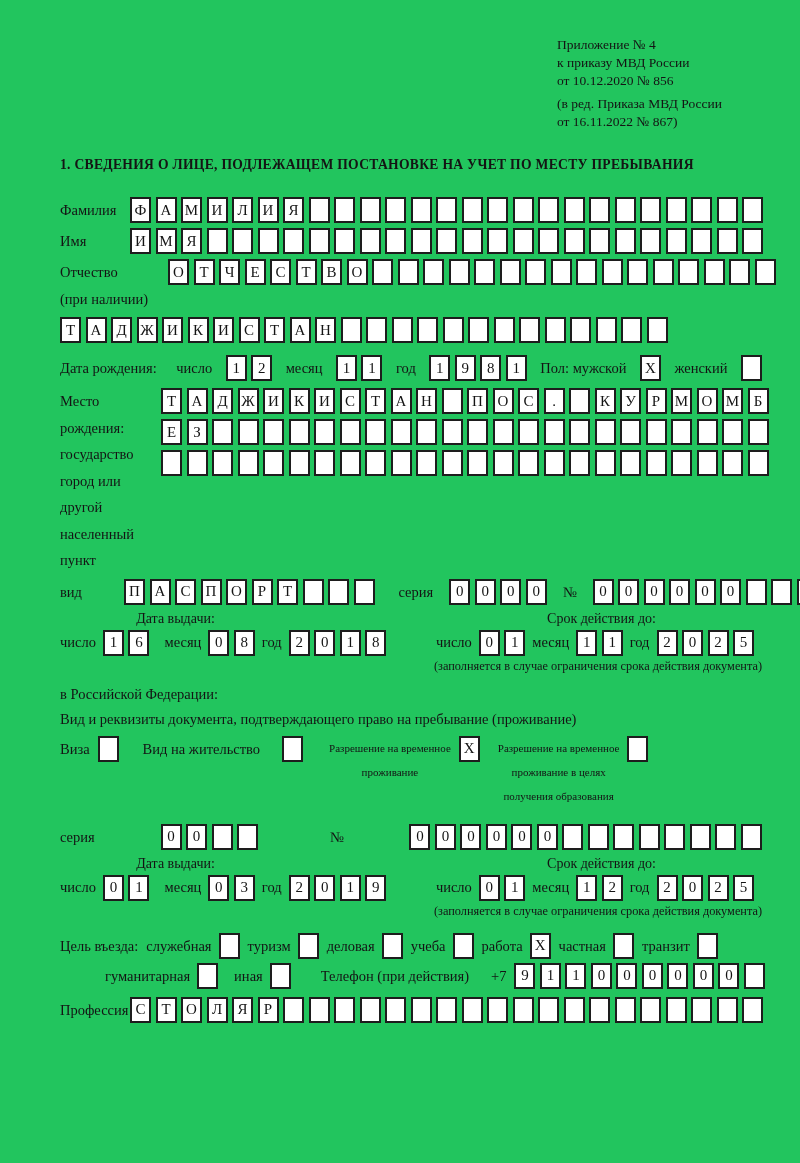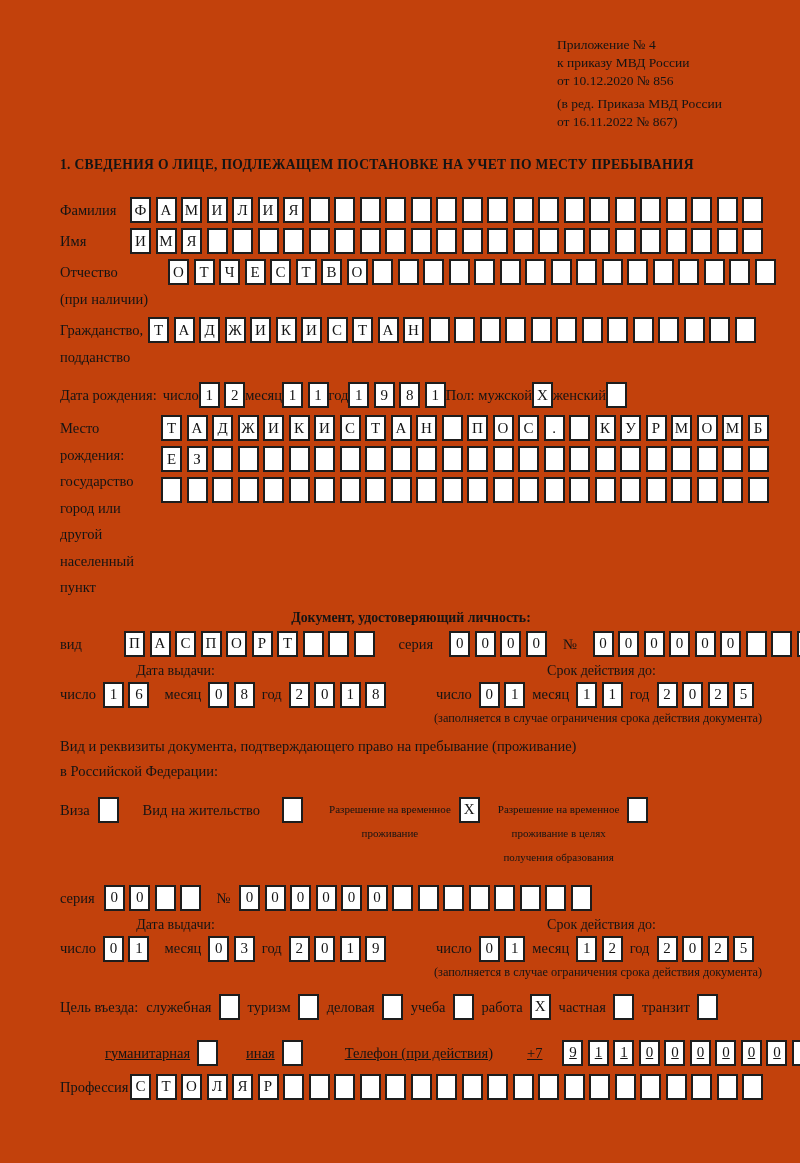--- a/index.html
+++ b/index.html
@@ -4,7 +4,7 @@
 <style>
   html,body{margin:0;padding:0;background:#e8e8e8;}
   .page{
-    width:800px;height:1163px;background:#c2410c;color:#141414;
+    width:800px;height:1163px;background:#22c55e;color:#141414;
     font-family:"Liberation Serif","DejaVu Serif",serif;
     padding:36px 38px 0 60px;box-sizing:border-box;overflow:hidden;
     margin:0 auto;position:relative;

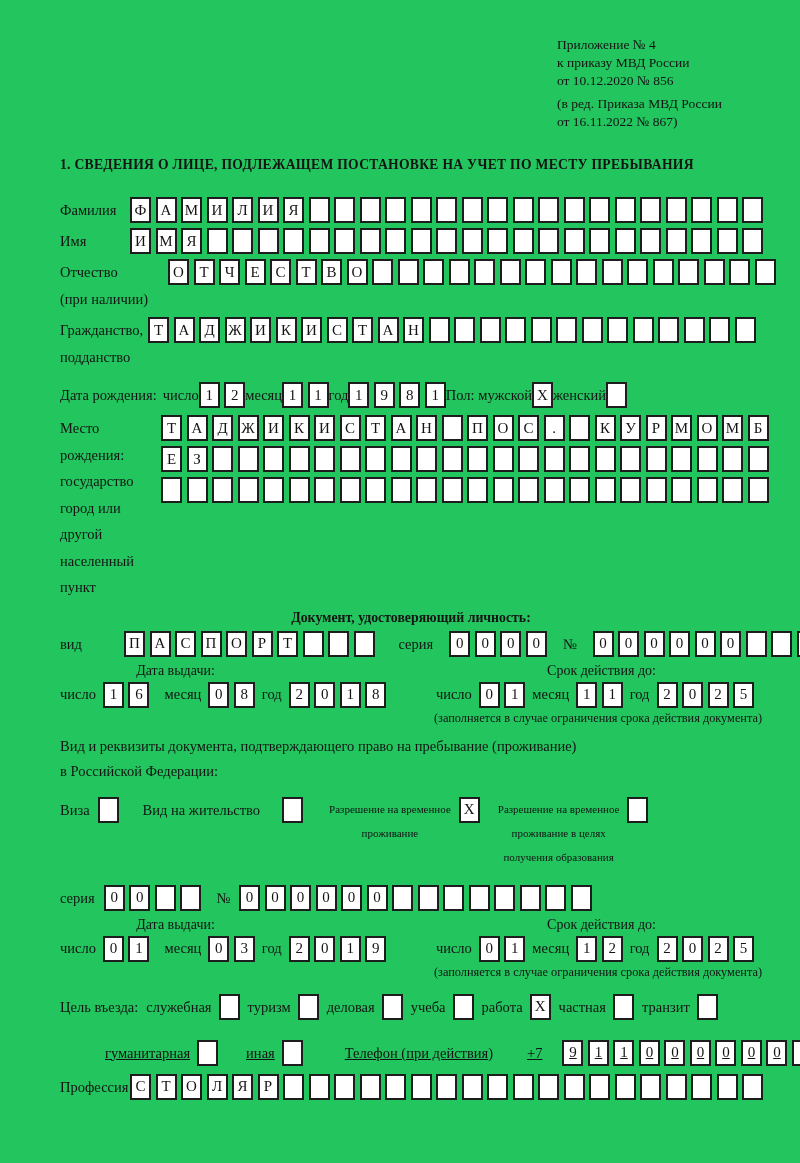--- a/index.html
+++ b/index.html
@@ -18,7 +18,7 @@
   .blank-underline{display:inline-block;width:56px;border-bottom:2.5px solid #2b2b2b;height:14px;margin-left:10px;}
   .section-heading{margin-top:26px;font-weight:bold;font-size:13.6px;letter-spacing:.3px;white-space:nowrap;}
   
-  .frow{display:flex;align-items:center;margin-top:5px;}
+  .frow{display:flex;align-items:center;margin-top:5px;justify-content:space-between;}
   .frow-top{align-items:flex-start;}
   .flabel{font-size:14.5px;flex:none;line-height:26px;}
   .flabel-lines{font-size:14.5px;flex:none;line-height:26.5px;}

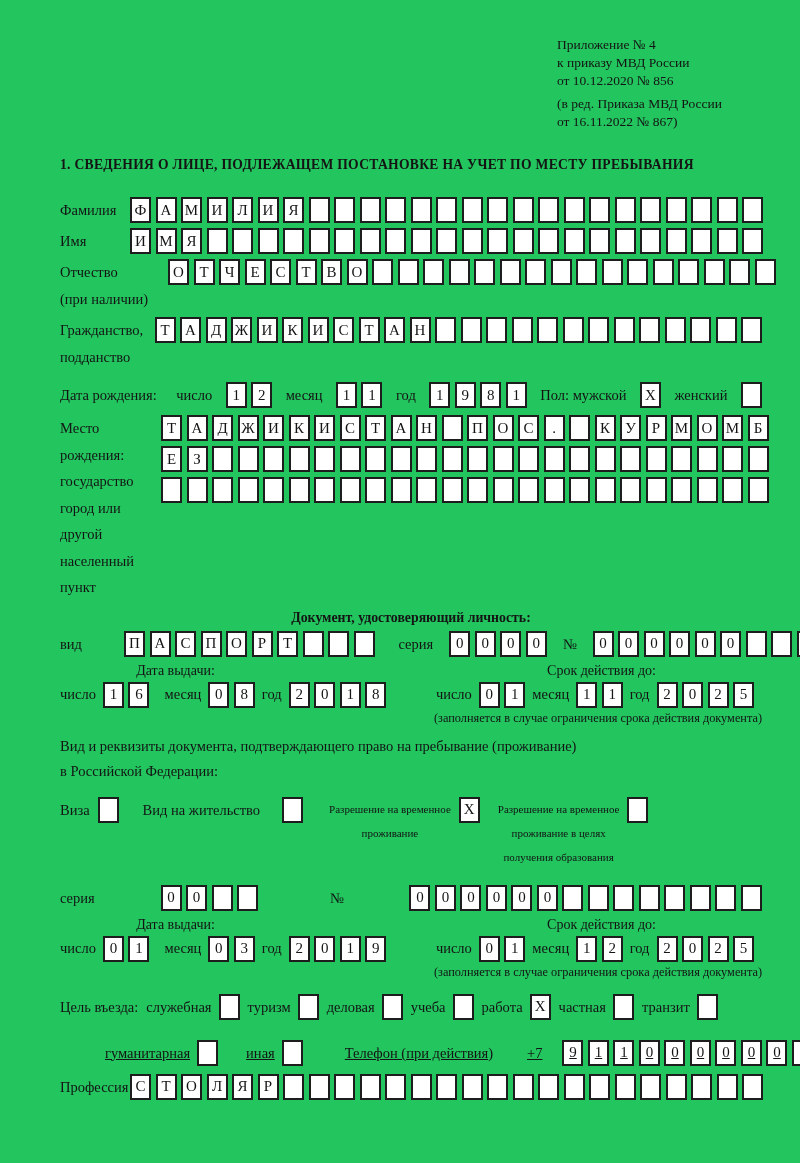--- a/index.html
+++ b/index.html
@@ -164,10 +164,6 @@
   </div>
 
   <div class="frow frow-top">
-    <span class="flabel-lines w88">
-      <div>Гражданство,</div>
-      <div>подданство</div>
-    </span>
     <span class="cellrow">
         <span class="cell">Т</span>
         <span class="cell">А</span>

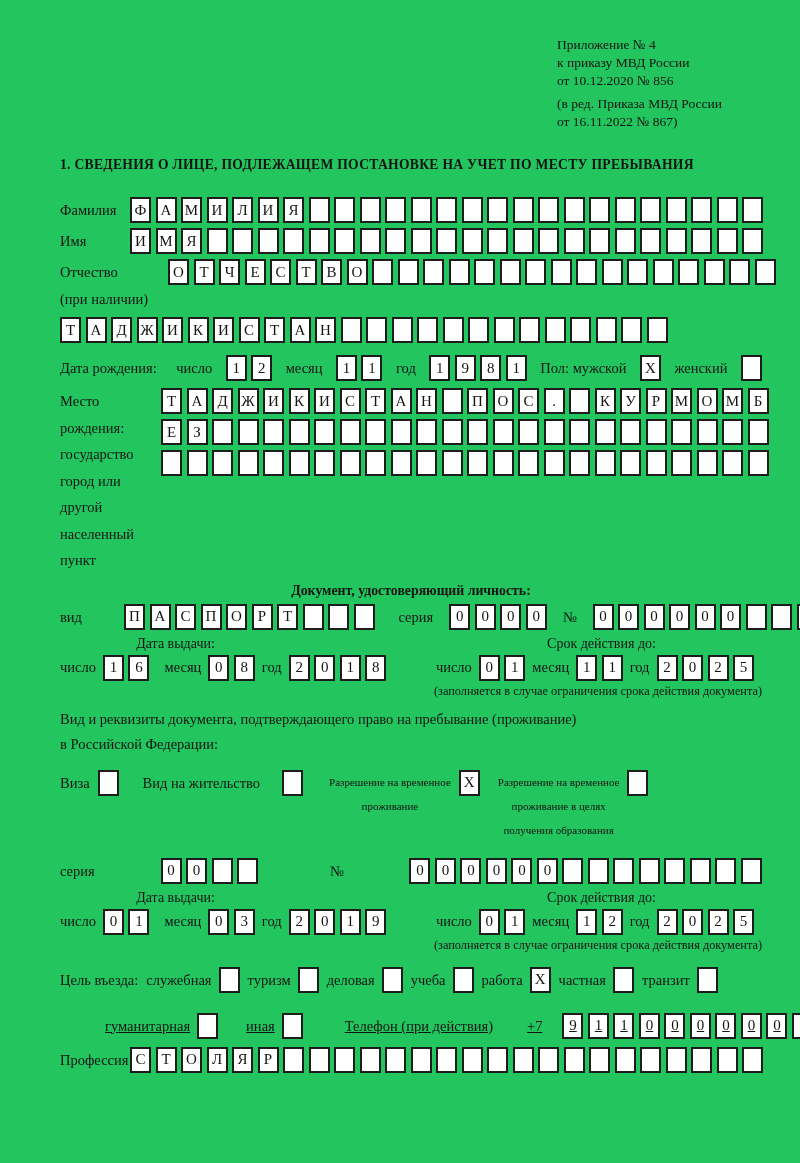--- a/index.html
+++ b/index.html
@@ -310,7 +310,6 @@
     </span>
   </div>
 
-  <div class="doc-header">Документ, удостоверяющий личность:</div>
 
   <div class="frow" style="gap:16px;">
     <span class="flabel" style="width:48px;">вид</span>

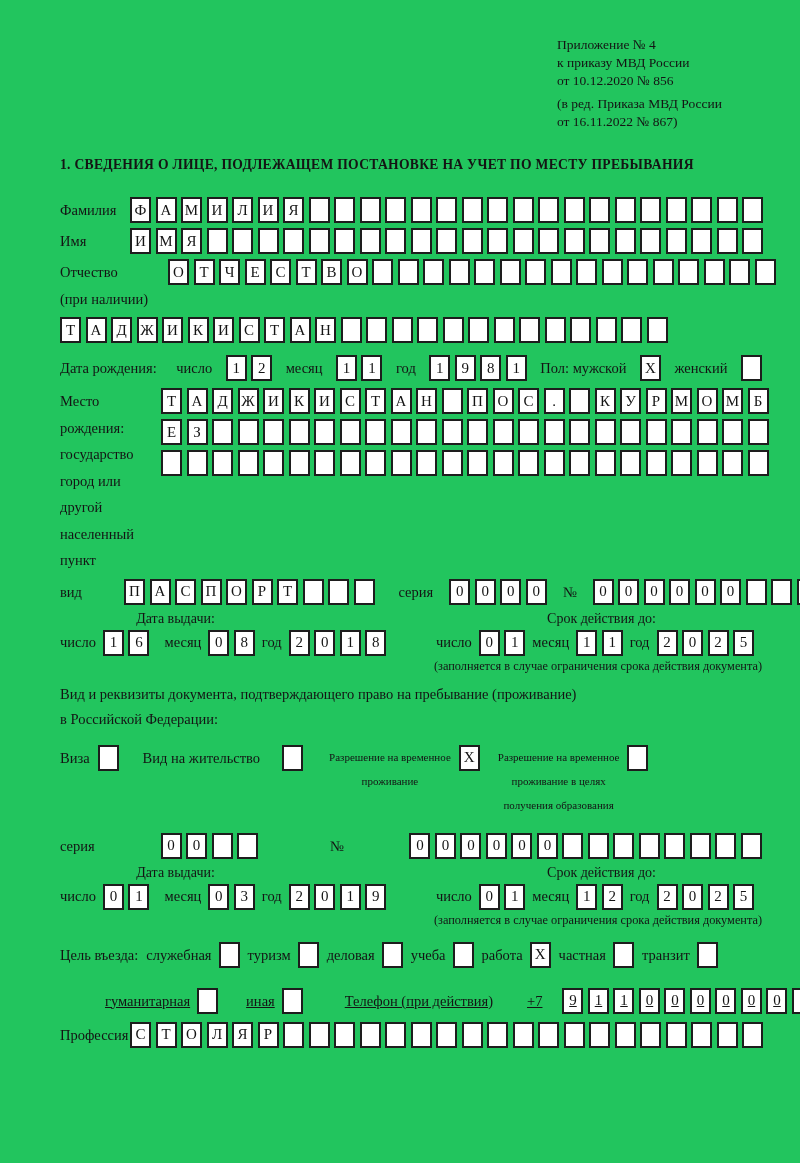--- a/index.html
+++ b/index.html
@@ -396,8 +396,8 @@
   <div class="note-right">(заполняется в случае ограничения срока действия документа)</div>
 
   <div class="para">
+    <div>в Российской Федерации:</div>
     <div>Вид и реквизиты документа, подтверждающего право на пребывание (проживание)</div>
-    <div>в Российской Федерации:</div>
   </div>
 
   <div class="permit-opts">

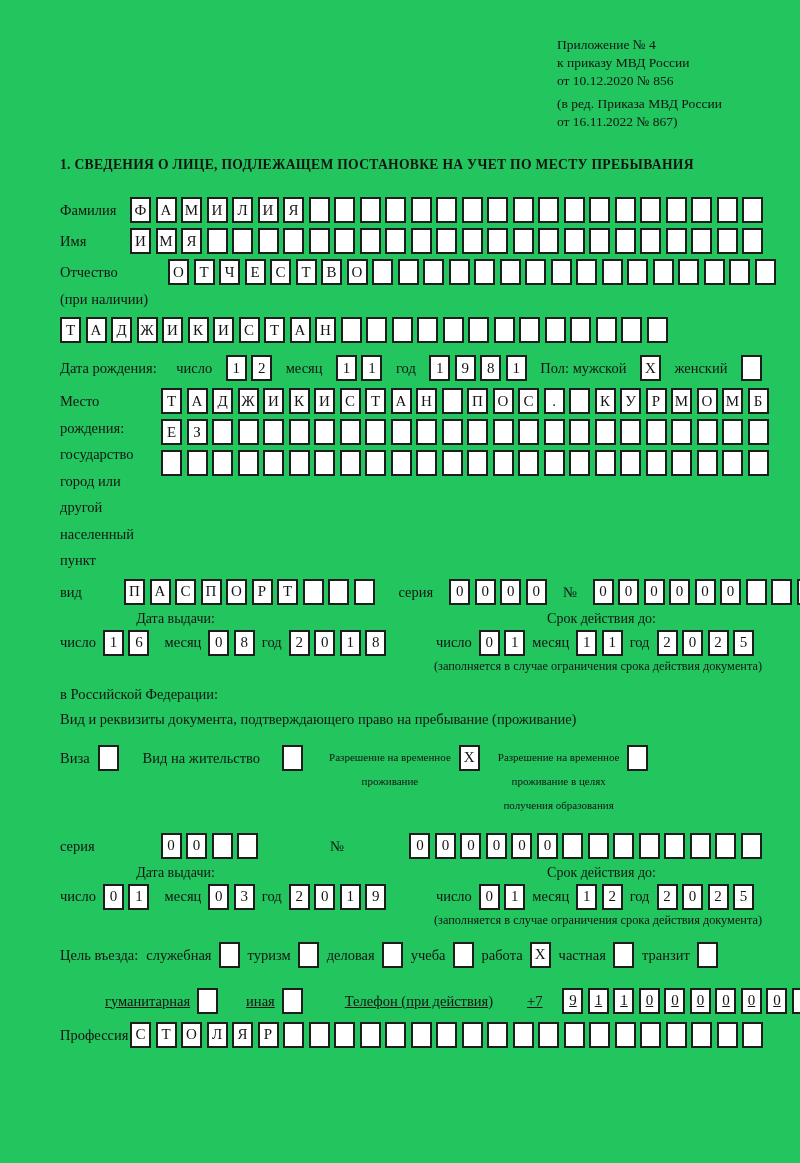--- a/index.html
+++ b/index.html
@@ -43,7 +43,7 @@
   .note-right{text-align:right;font-size:12.3px;margin-top:3px;}
   
   .para{font-size:14.5px;line-height:25px;margin-top:8px;}
-  .permit-opts{display:flex;align-items:flex-start;margin-top:13px;gap:10px;font-family:Liberation Serif, serif;}
+  .permit-opts{display:flex;align-items:flex-start;margin-top:4px;gap:10px;font-family:Liberation Serif, serif;}
   .opt{display:flex;align-items:flex-start;gap:8px;}
   .opt-label{font-size:14.5px;line-height:26px;}
   .opt-label-center{font-size:11px;line-height:24px;text-align:center;}

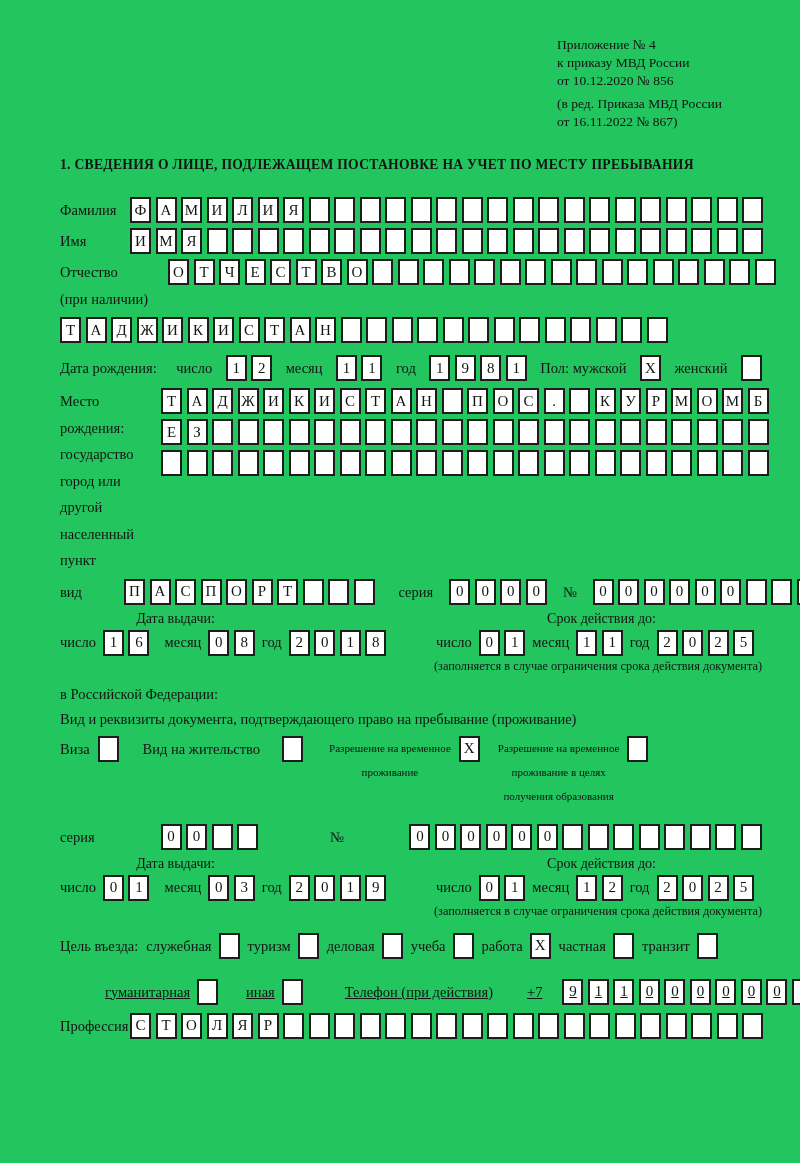--- a/index.html
+++ b/index.html
@@ -48,7 +48,7 @@
   .opt-label{font-size:14.5px;line-height:26px;}
   .opt-label-center{font-size:11px;line-height:24px;text-align:center;}
   .purpose-row{display:flex;align-items:center;margin-top:14px;gap:8px;}
-  .purpose-row2{display:flex;align-items:center;margin-top:20px;gap:20px;padding-left:45px;text-decoration:underline;}
+  .purpose-row2{display:flex;align-items:center;margin-top:4px;gap:8px;padding-left:45px;}
   .opt-inline{display:flex;align-items:center;gap:7px;}
 </style>
 </head>

